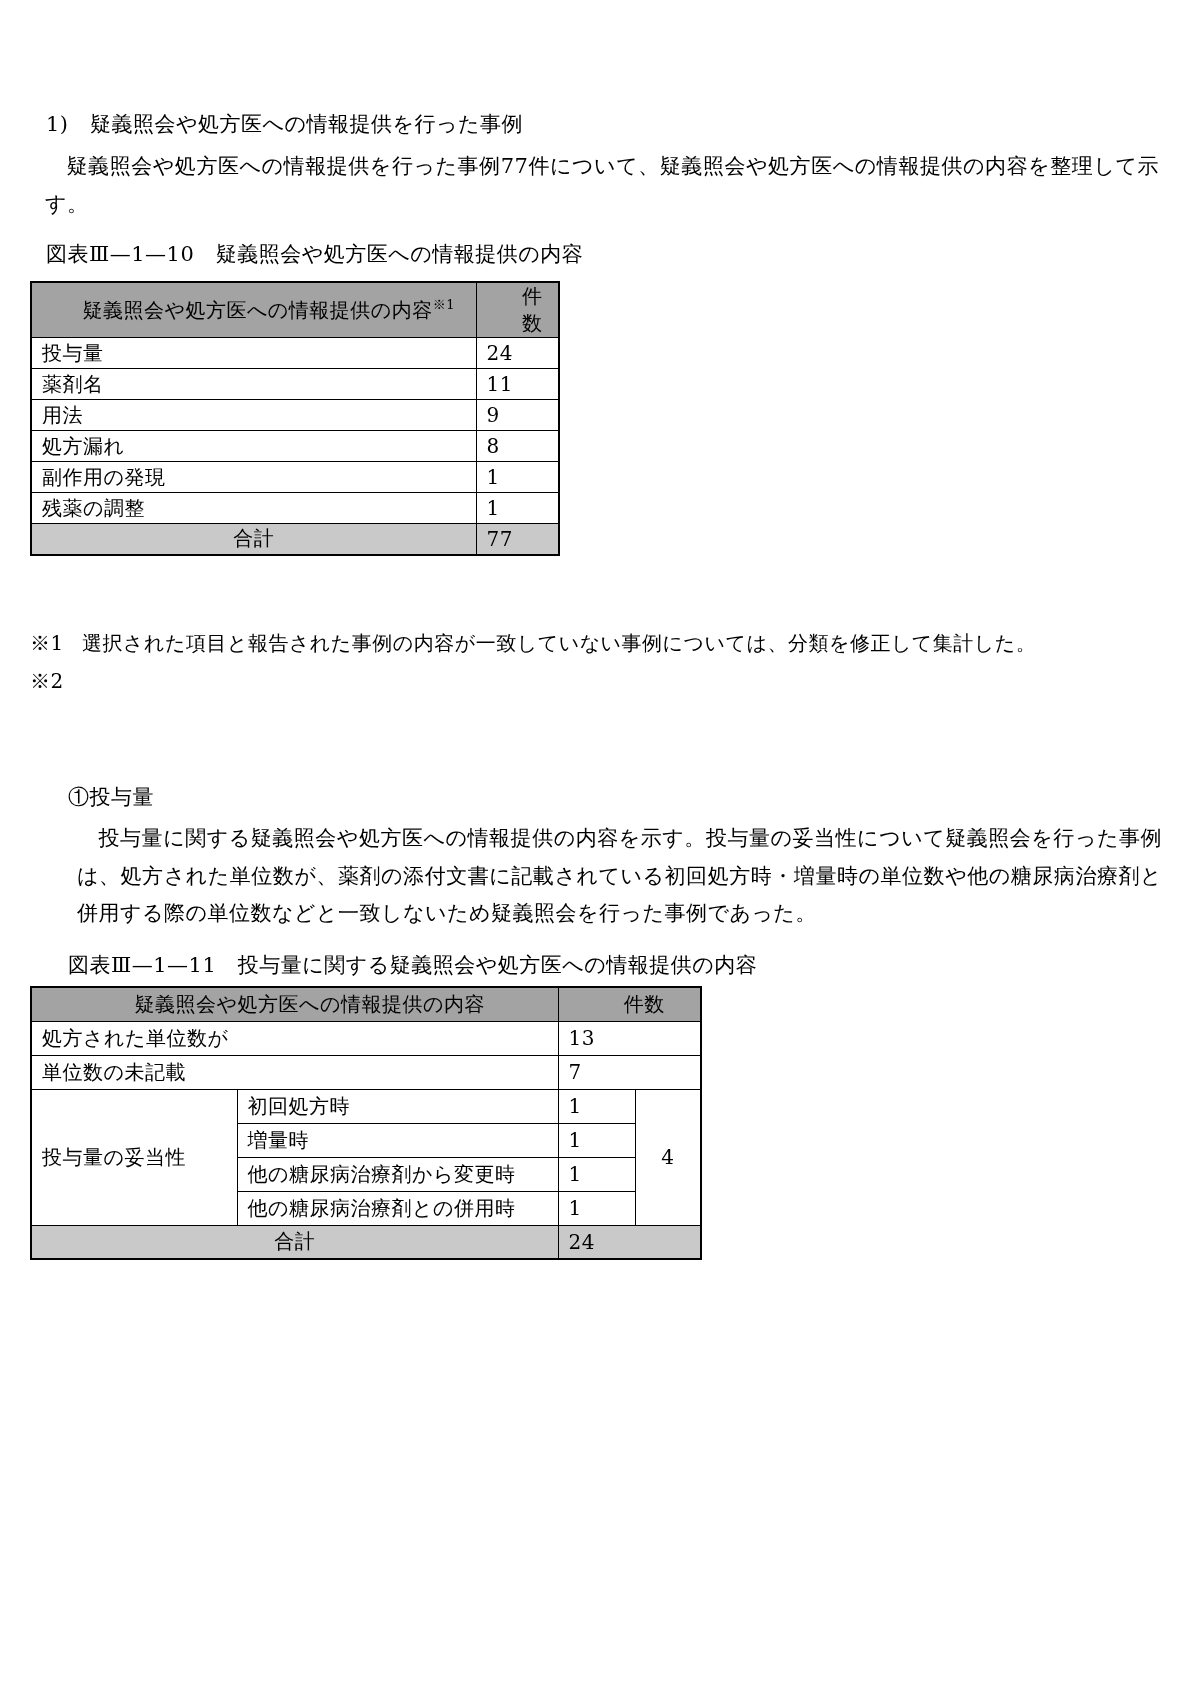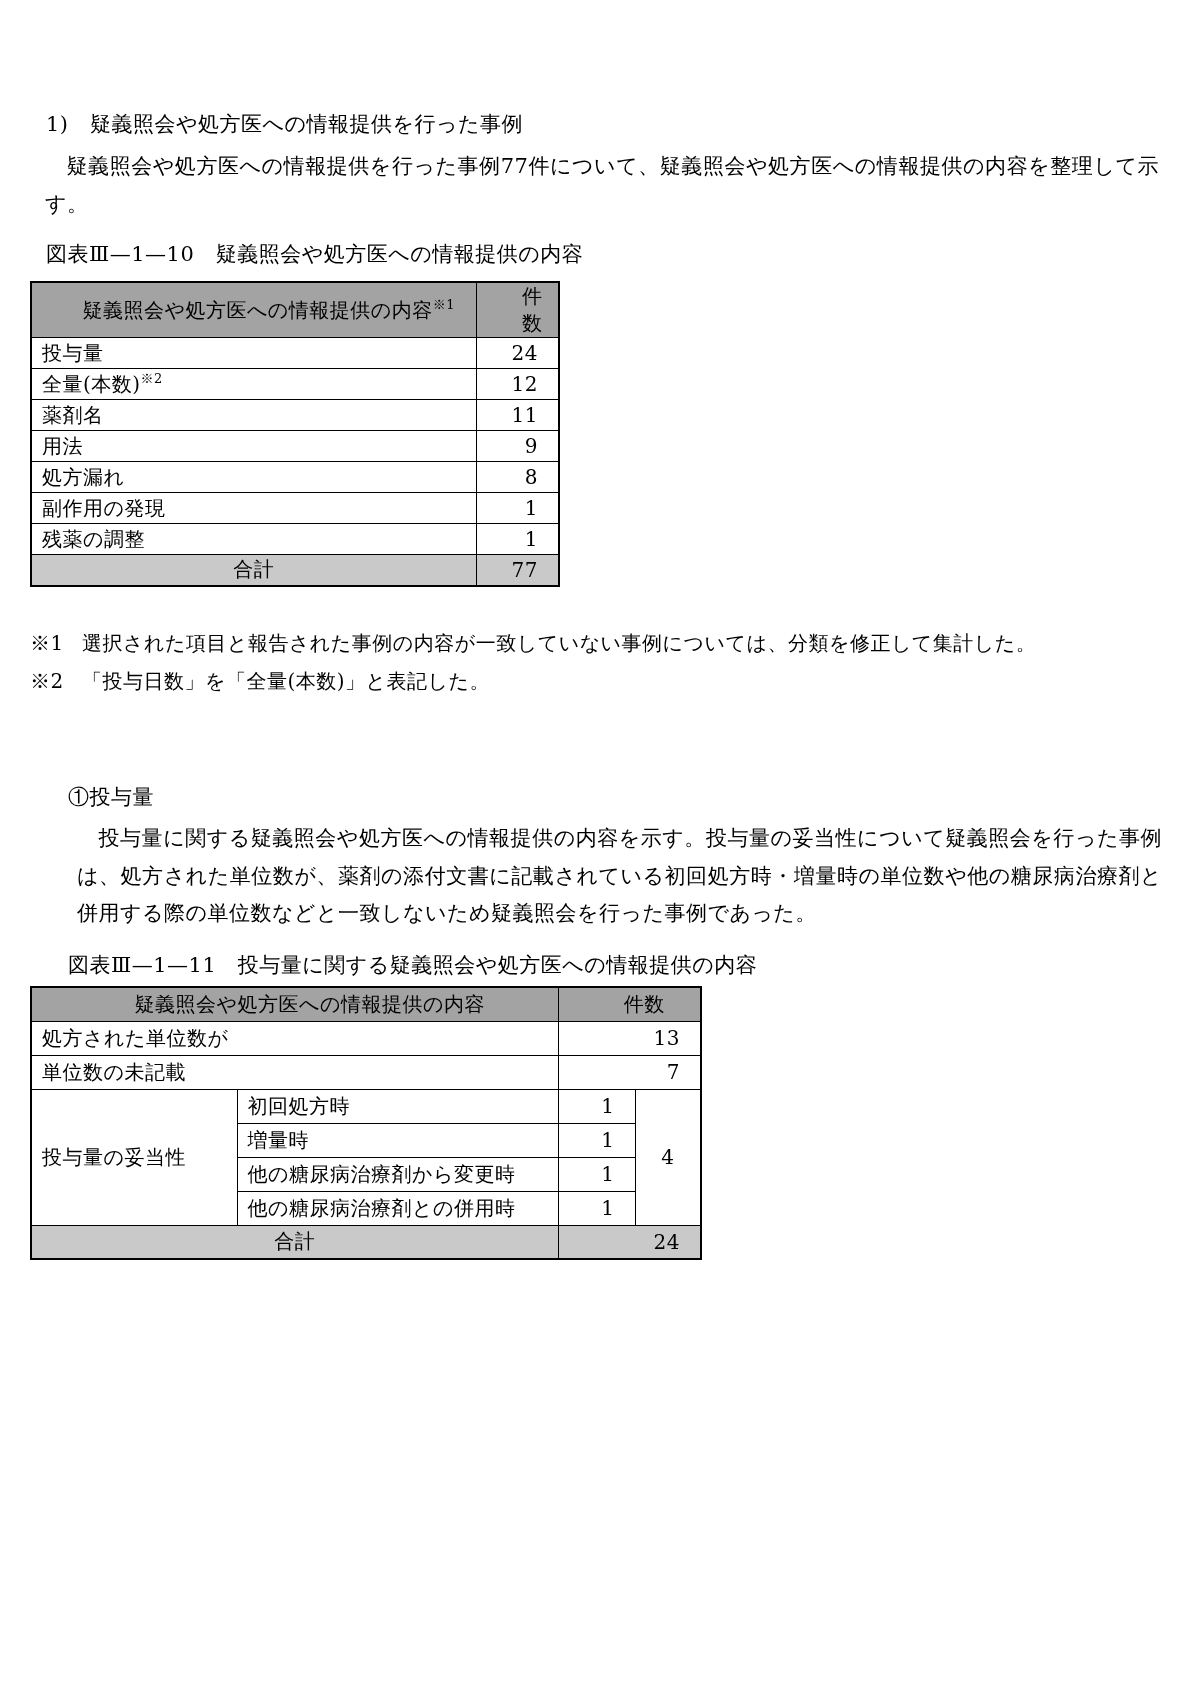--- a/index.html
+++ b/index.html
@@ -26,7 +26,7 @@
   .t2 td { height:34px; }
   tr.head td { background:#a3a3a3; text-align:center;padding-left:40px; }
   tr.total td { background:#c9c9c9; }
-  td.num { text-align:right; padding-right:20px; }
+  td.num { padding-right:20px; }
   td.center { text-align:center; }
   sup { font-size:13px; line-height:0; }
 

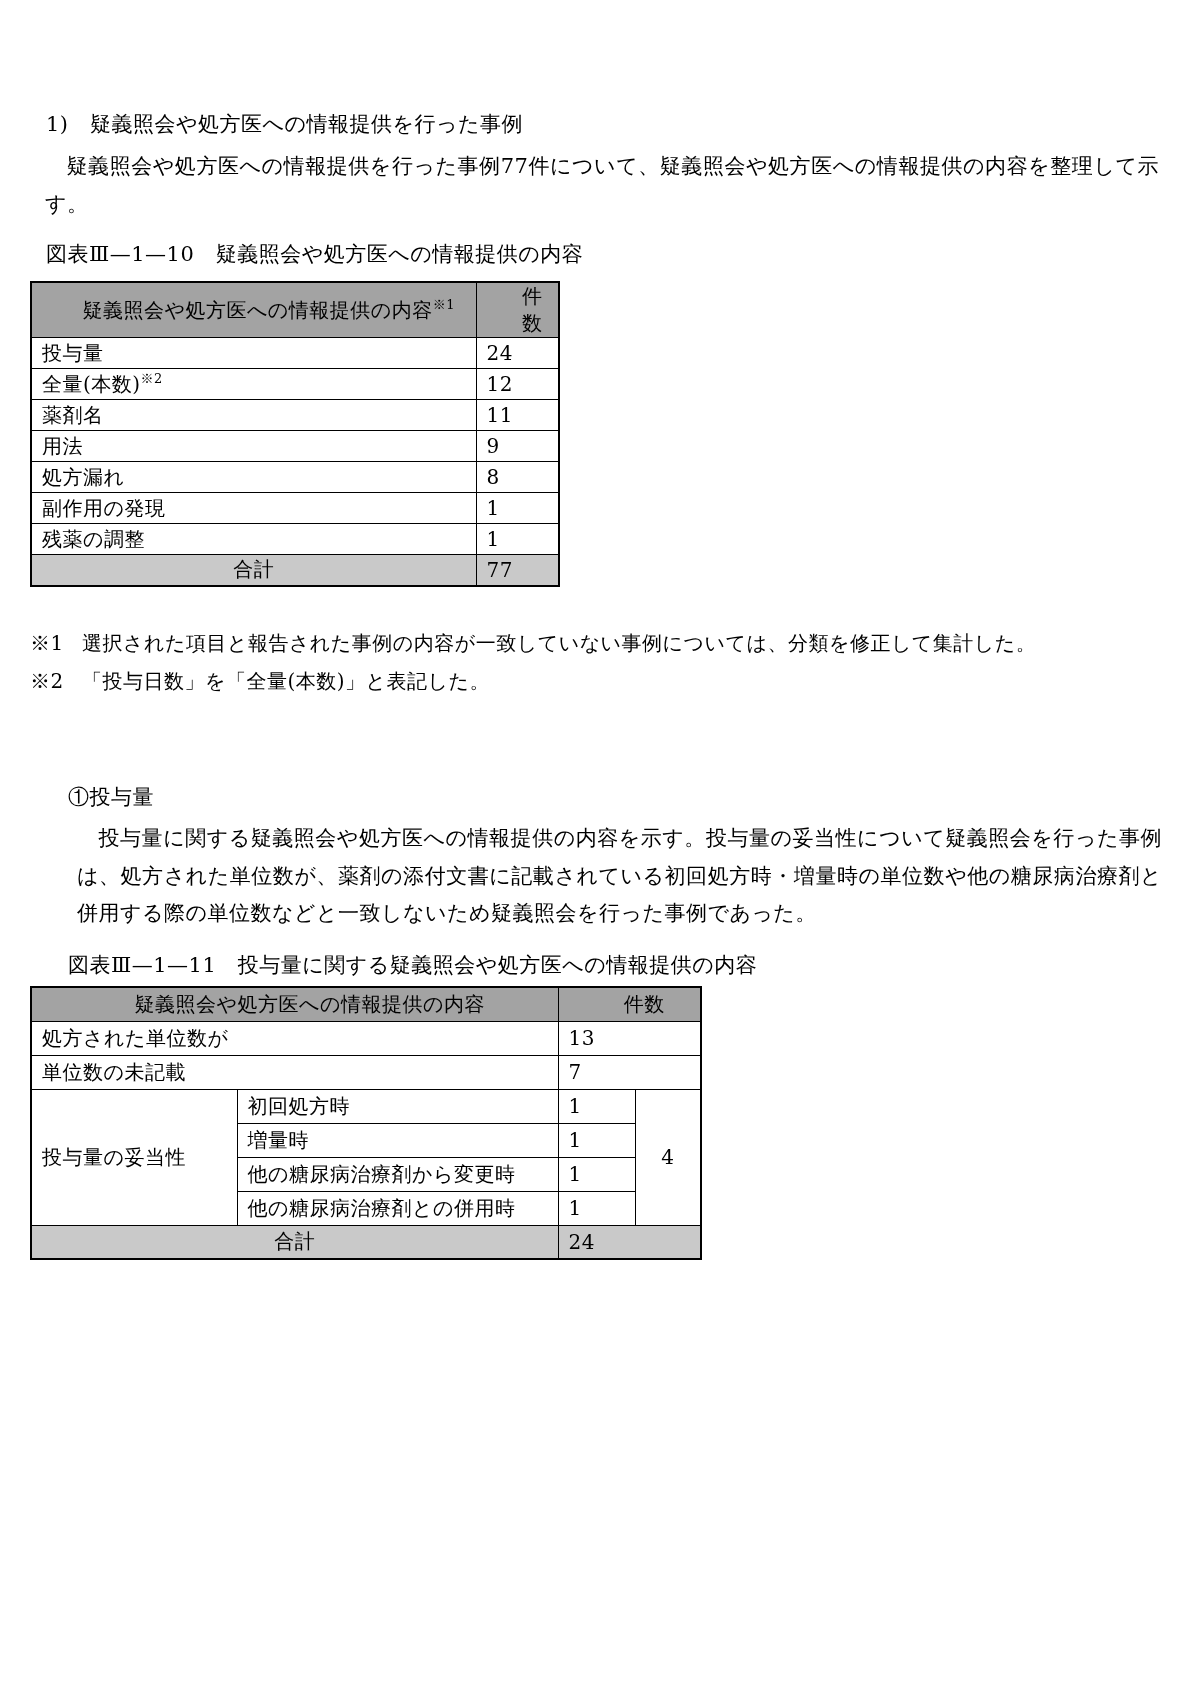--- a/index.html
+++ b/index.html
@@ -56,10 +56,6 @@
   <tr>
     <td><span>投与量</span><sup></sup></td>
     <td class="num">24</td>
-  </tr>
-  <tr>
-    <td><span>全量(本数)</span><sup>※2</sup></td>
-    <td class="num">12</td>
   </tr>
   <tr>
     <td><span>薬剤名</span><sup></sup></td>

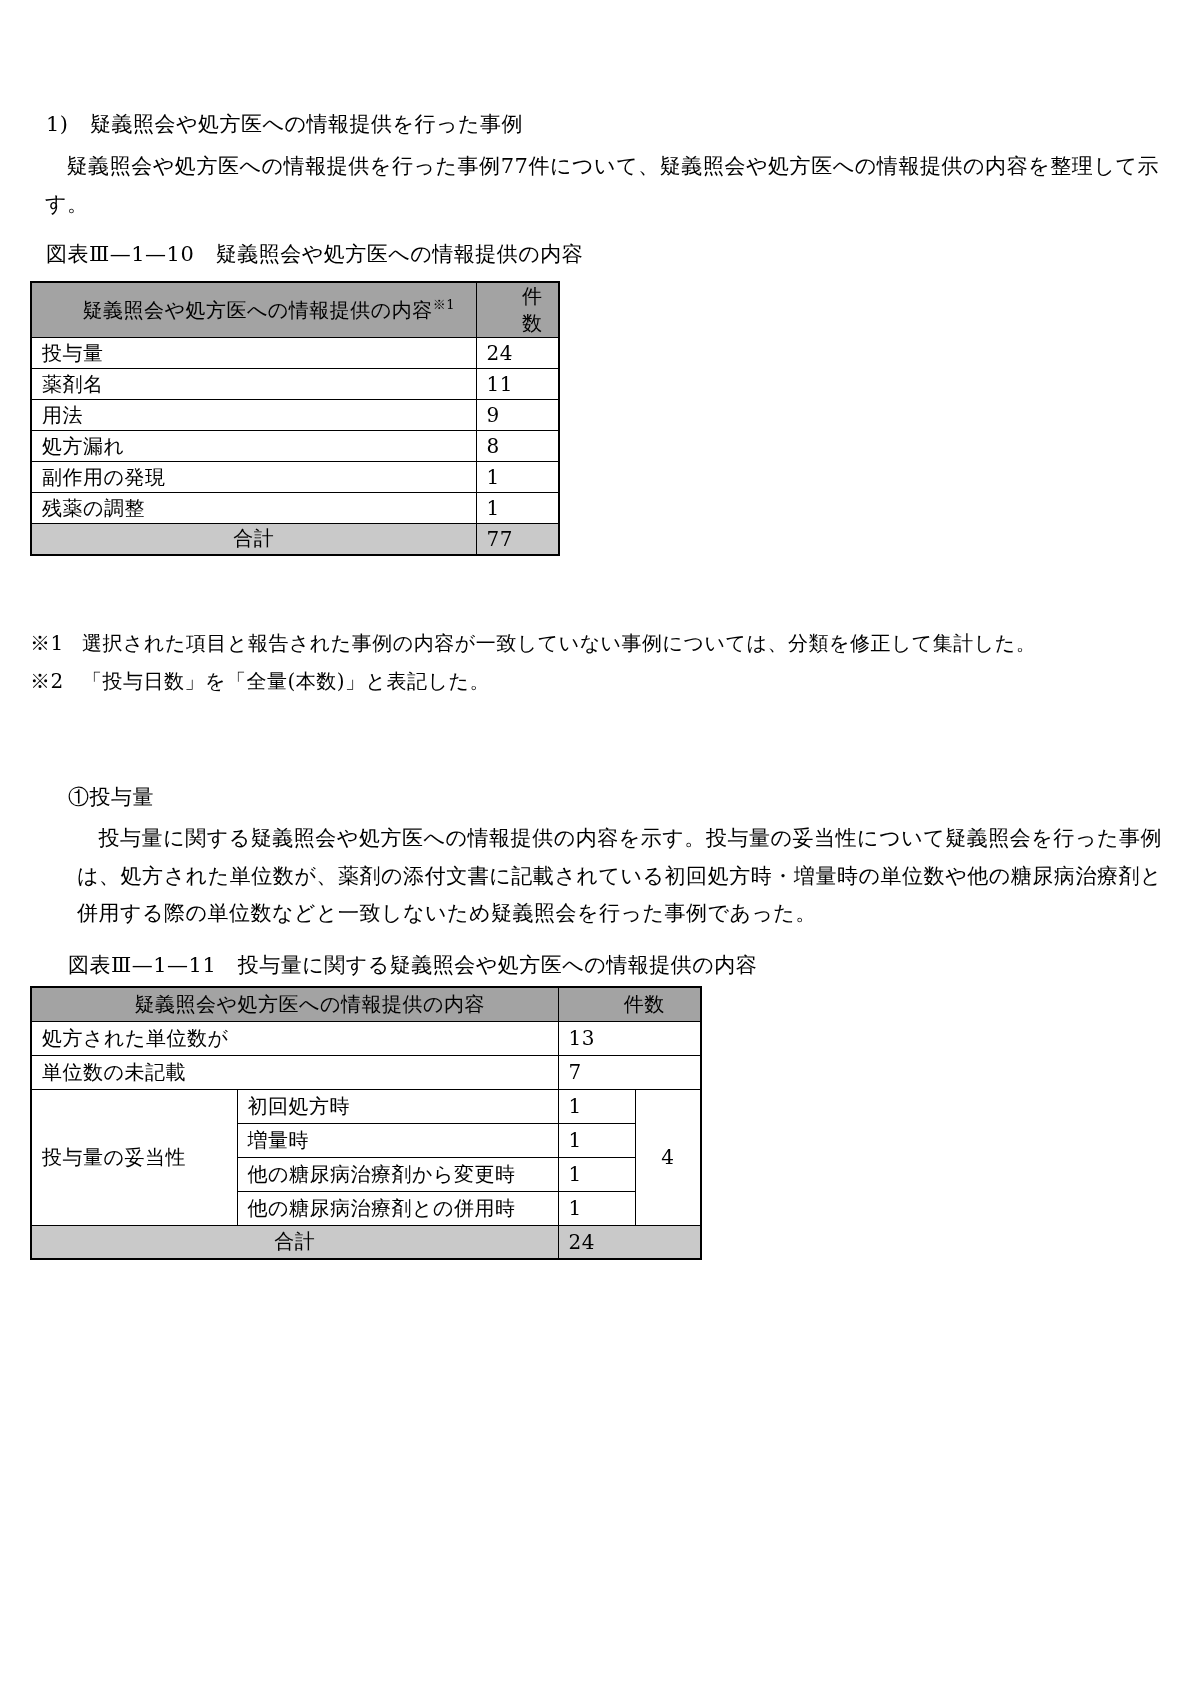--- a/index.html
+++ b/index.html
@@ -90,7 +90,6 @@
 </div>
 <div class="abs footnote" style="left:30px; top:668px;">
   <span class="mark">※2</span>
-  <span class="fn-text">「投与日数」を「全量(本数)」と表記した。</span>
 </div>
 
 <div class="abs section-heading" style="left:68px; top:783px;">①投与量</div>

